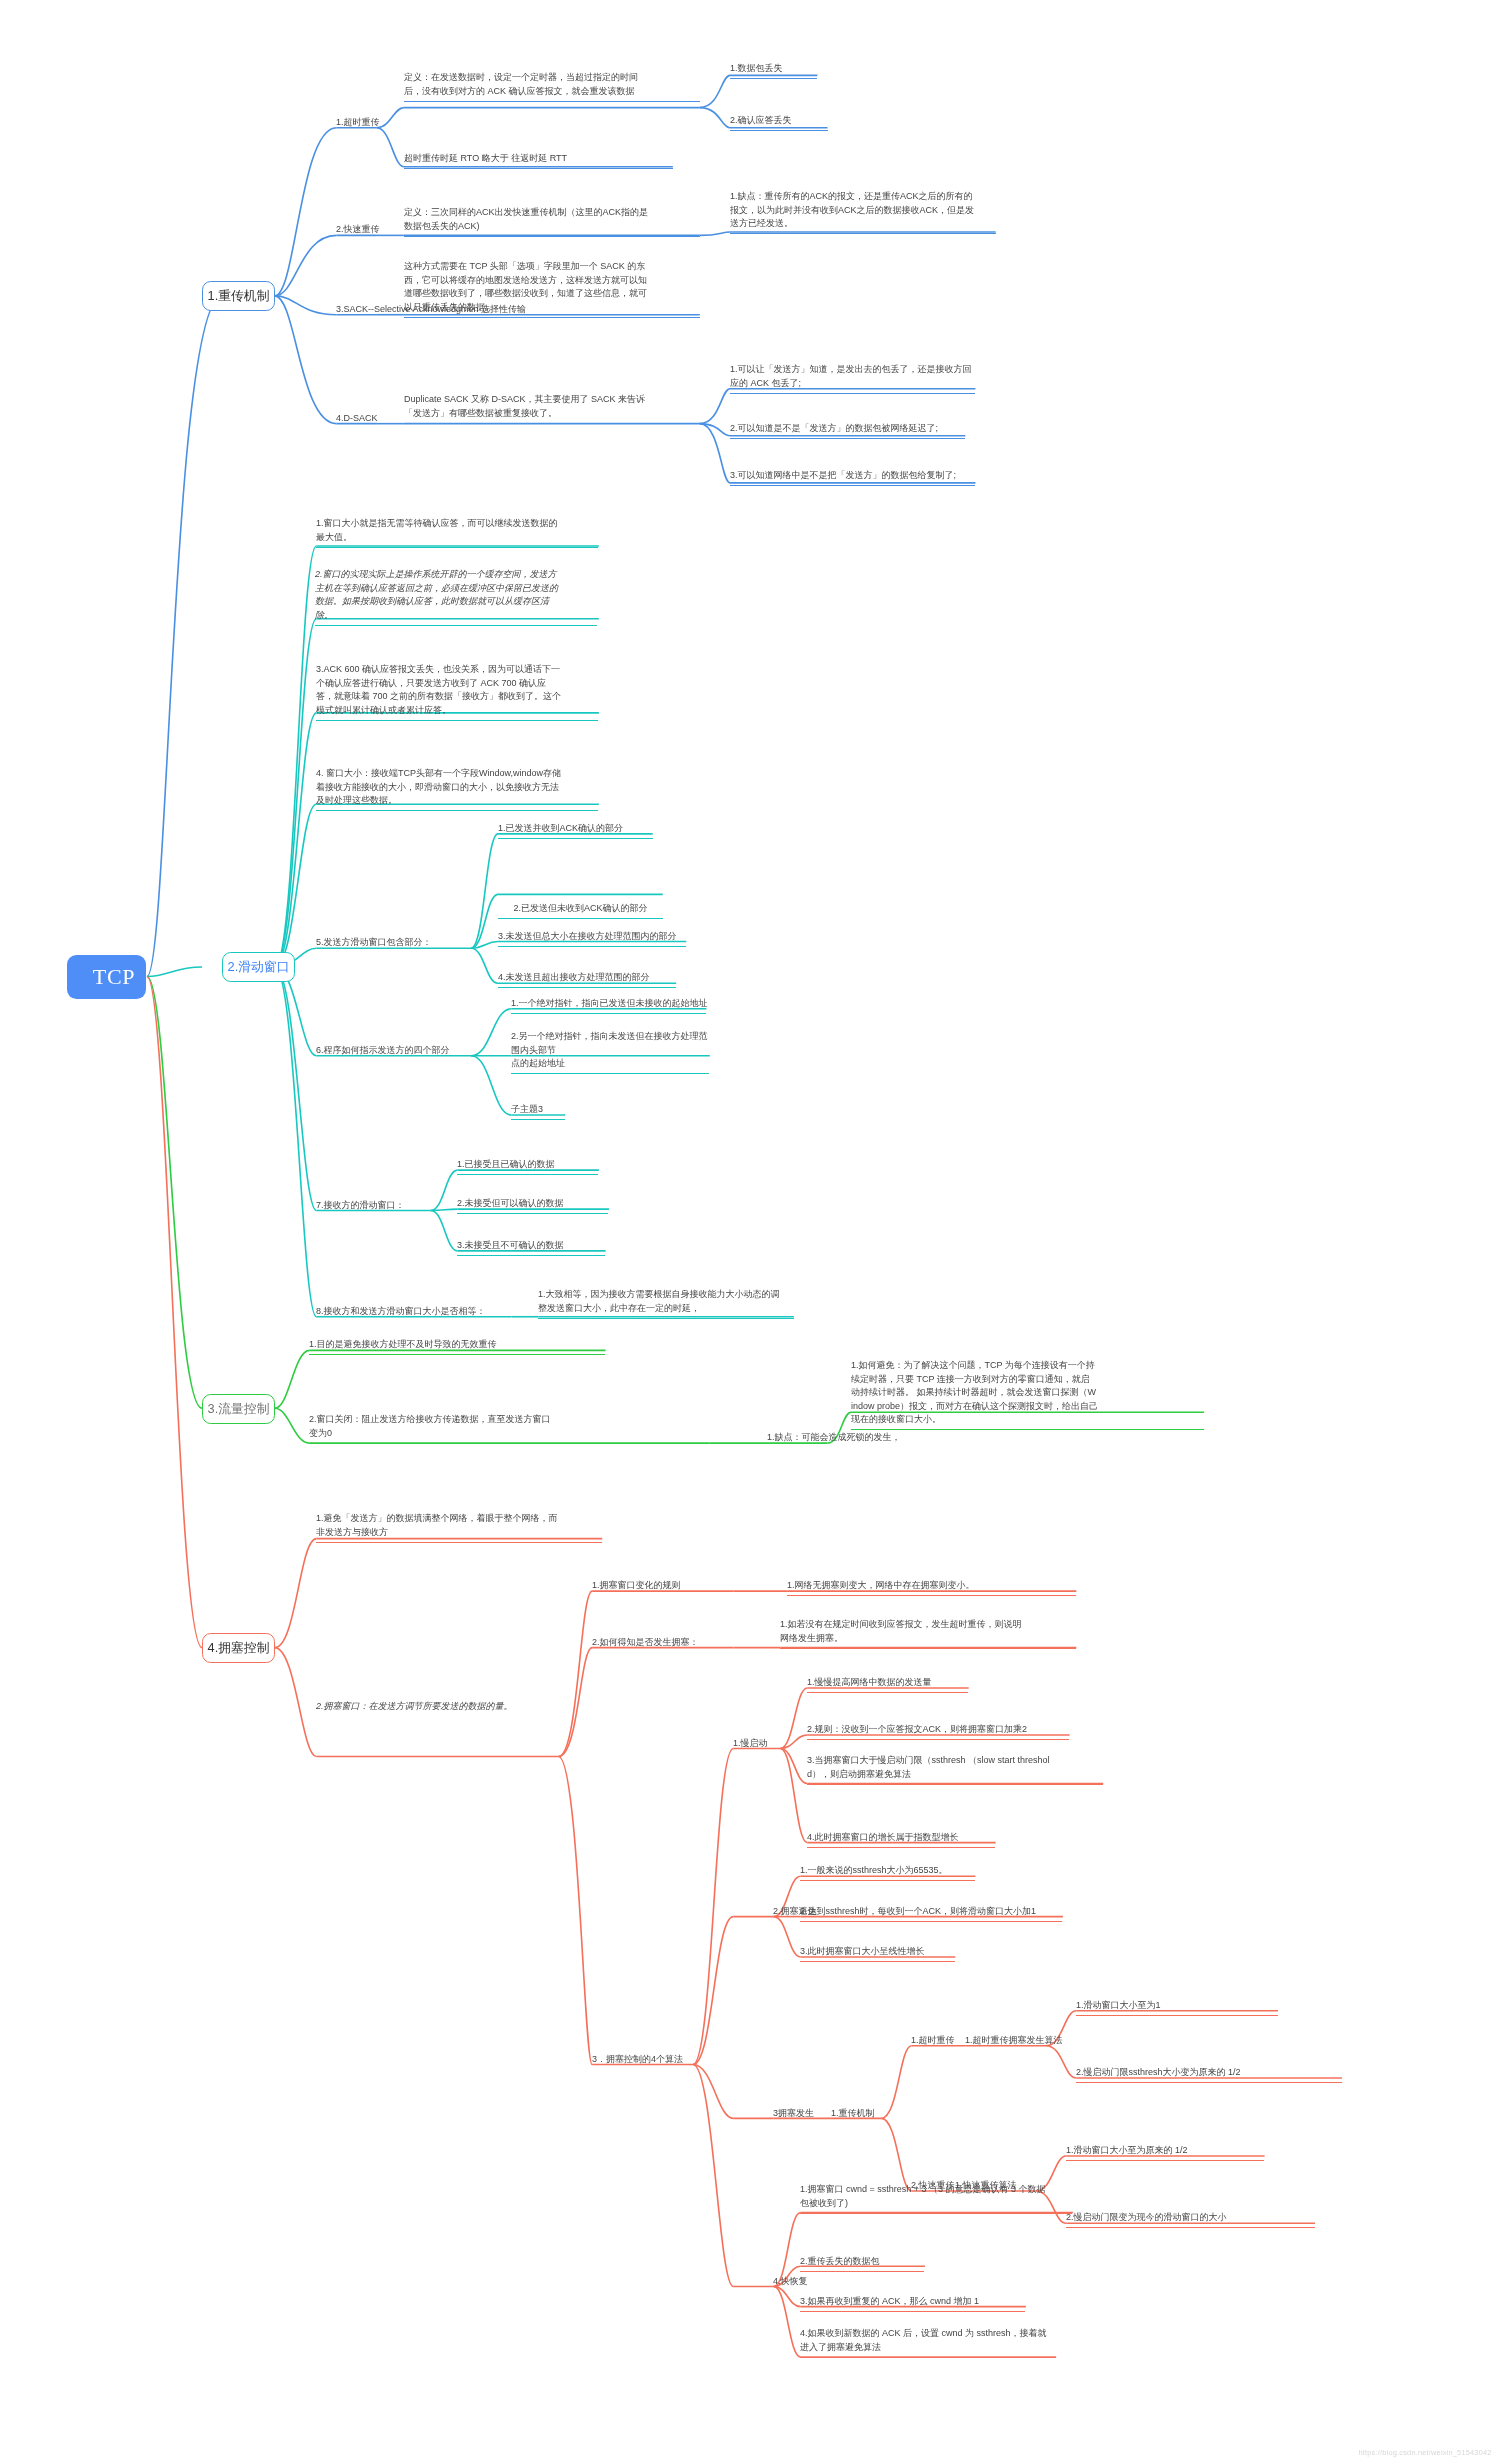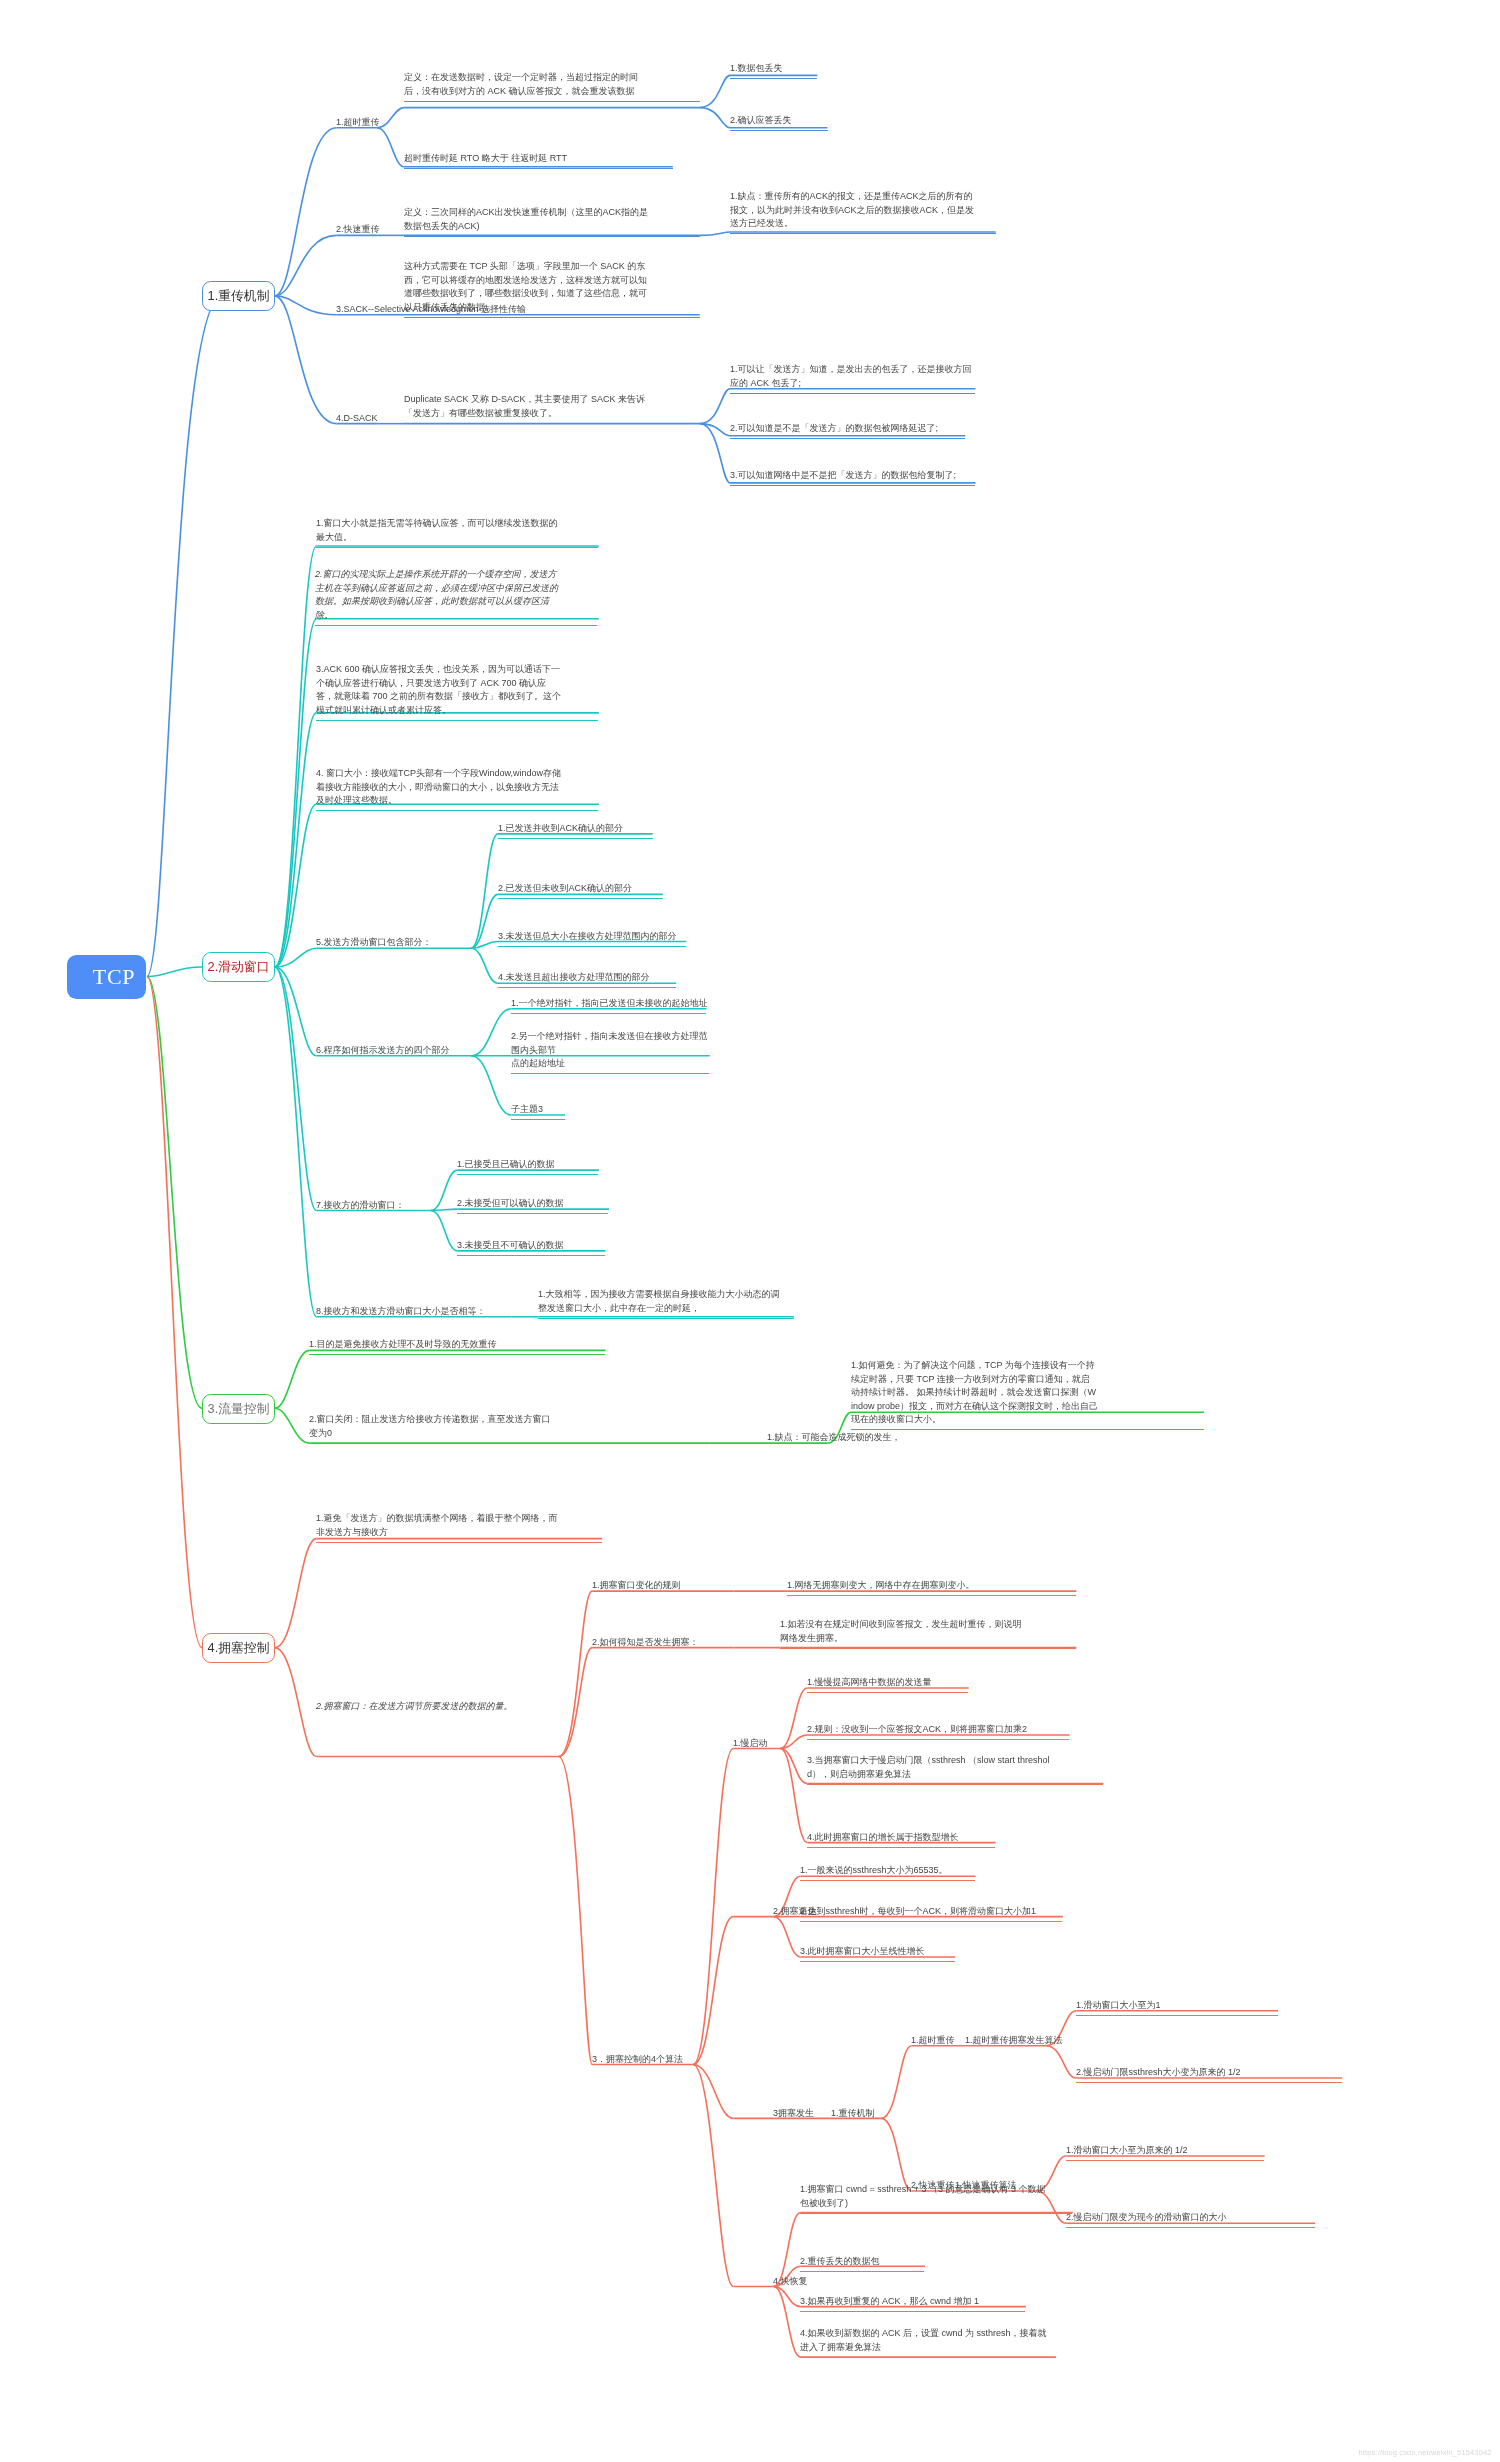--- a/index.html
+++ b/index.html
@@ -286,7 +286,7 @@
   <div class="txt nowrap u-none" style="left:316px;top:936px;">5.发送方滑动窗口包含部分：</div>
 
   <div class="txt nowrap u-teal" style="left:498px;top:822px;width:155px;">1.已发送并收到ACK确认的部分</div>
-  <div class="txt nowrap u-teal" style="left:498px;top:882px;width:165px;">2.已发送但未收到ACK确认的部分</div>
+  <div class="txt nowrap u-teal" style="left:498px;top:902px;width:165px;text-align:center;">2.已发送但未收到ACK确认的部分</div>
   <div class="txt nowrap u-teal" style="left:498px;top:930px;width:188px;">3.未发送但总大小在接收方处理范围内的部分</div>
   <div class="txt nowrap u-teal" style="left:498px;top:971px;width:178px;">4.未发送且超出接收方处理范围的部分</div>
 

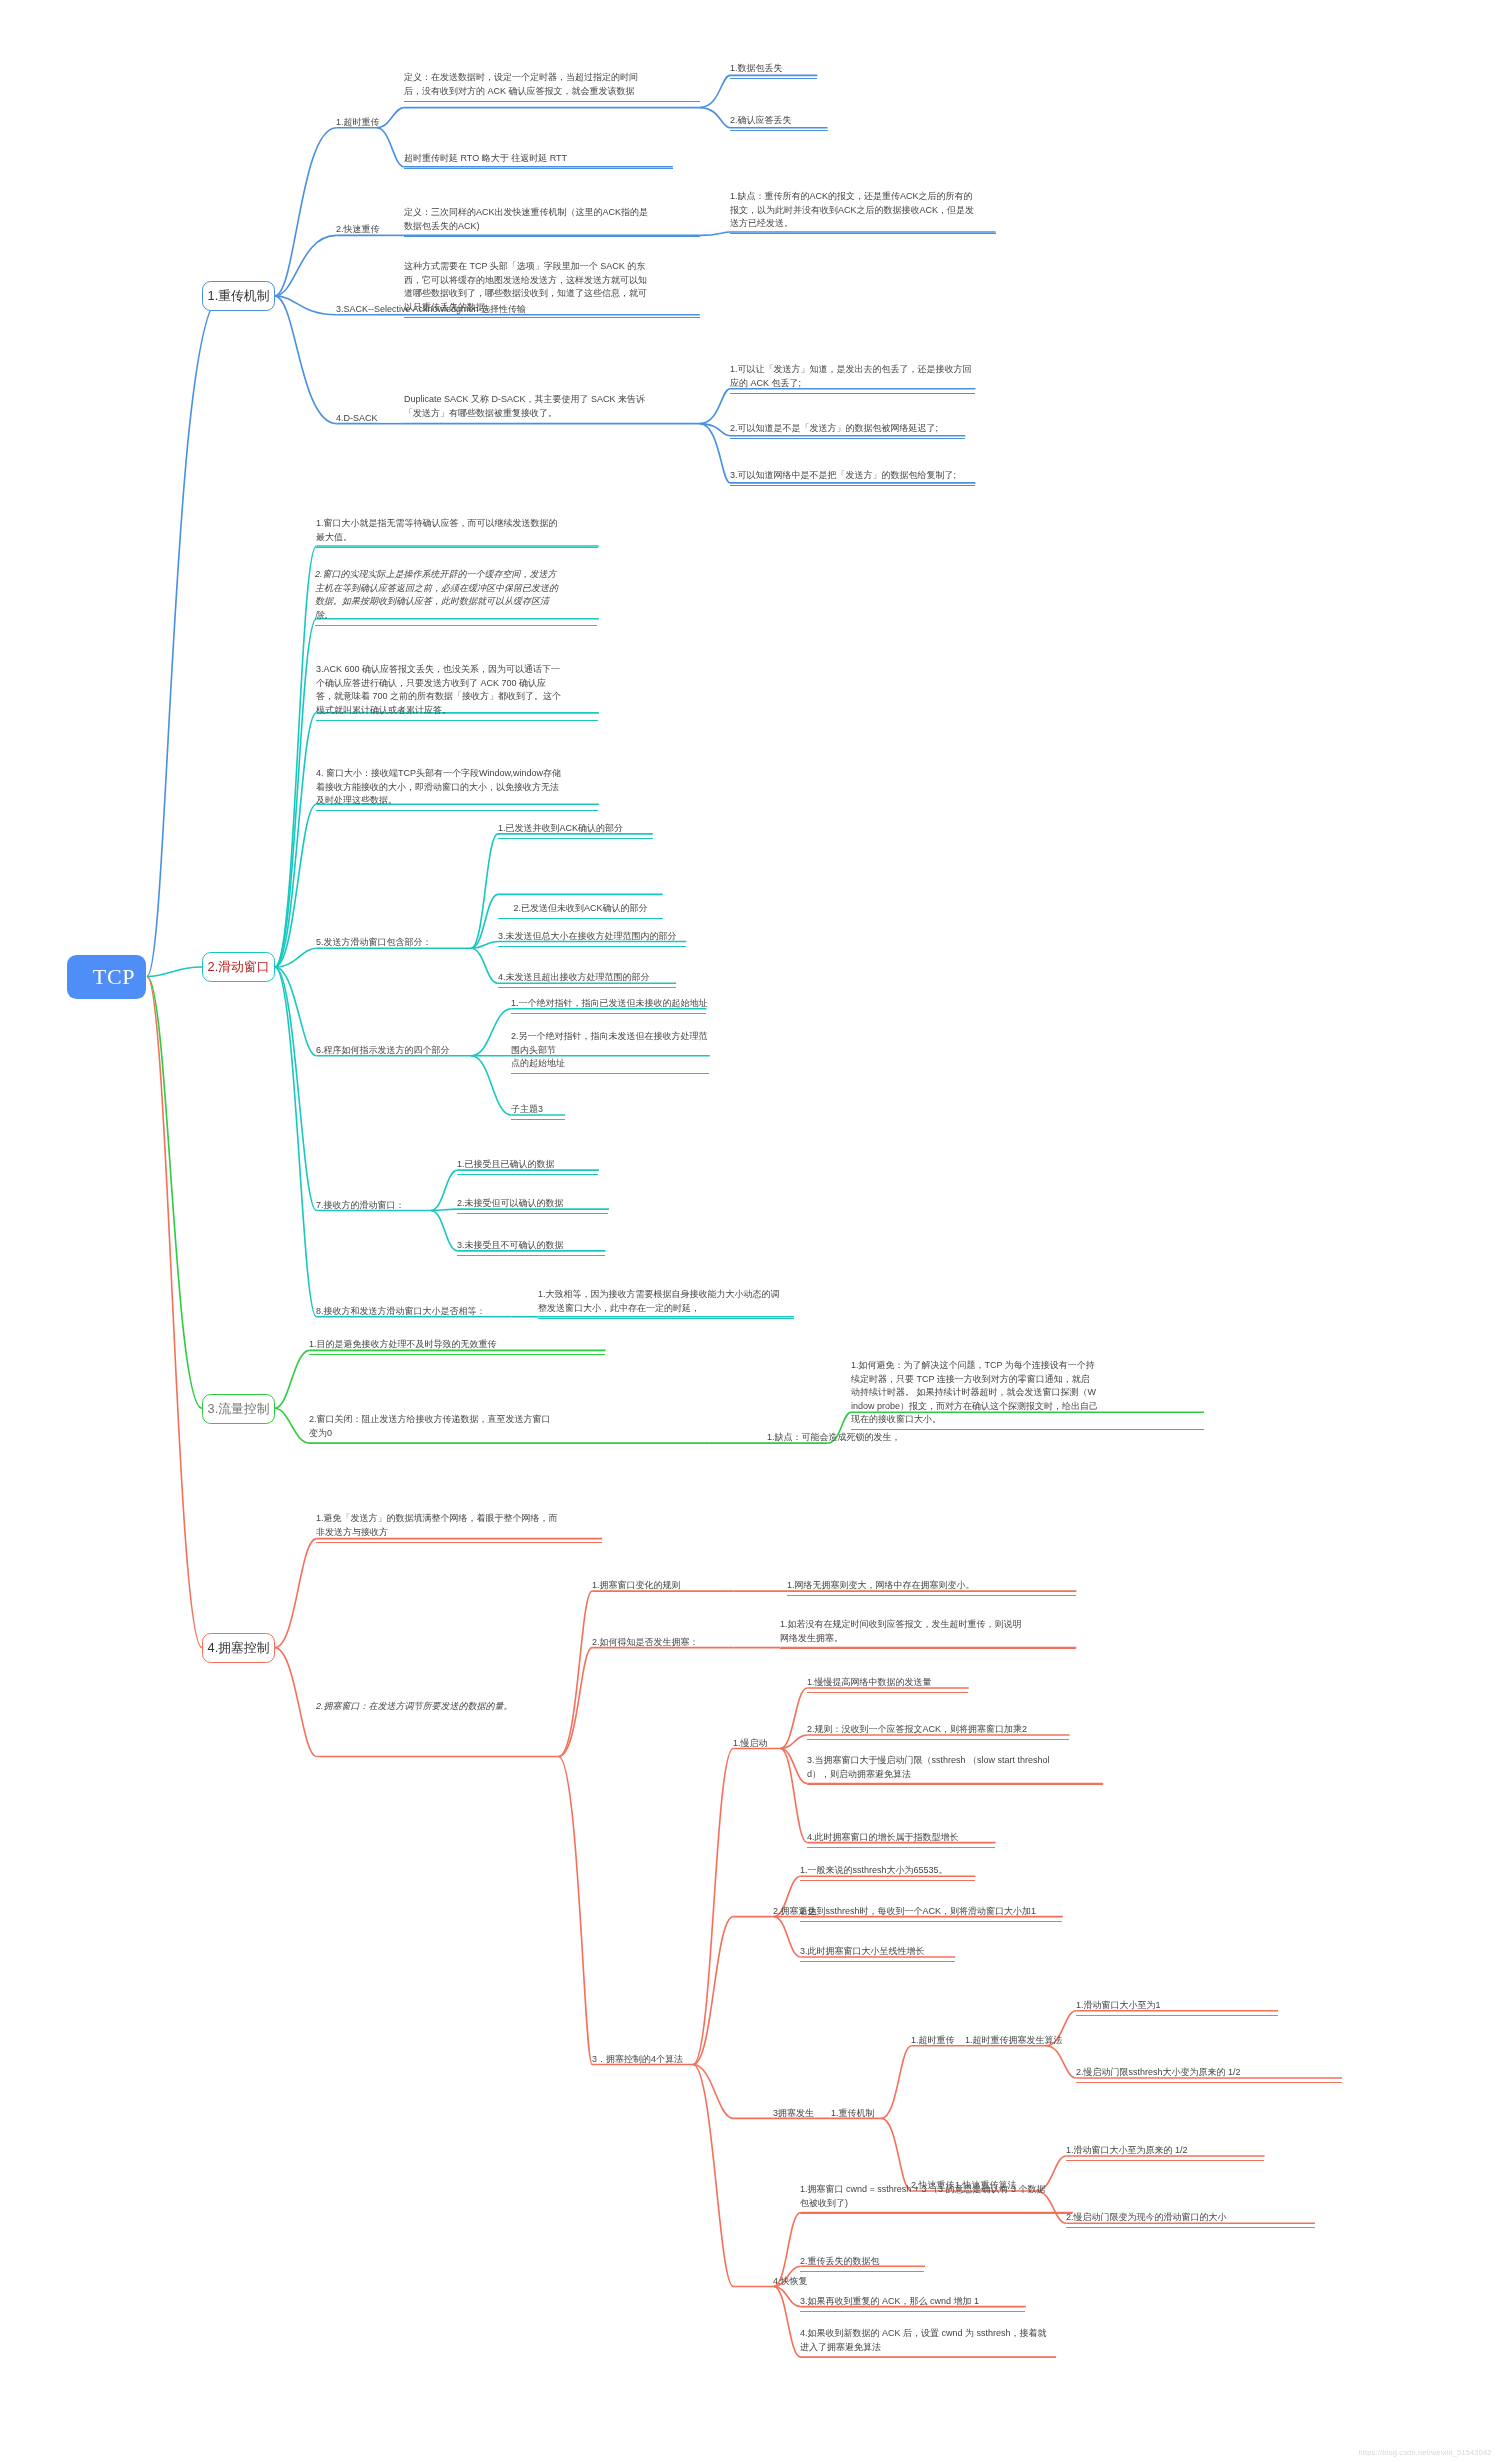--- a/index.html
+++ b/index.html
@@ -26,7 +26,7 @@
     font-size:12.8px;white-space:nowrap;padding:0 4px;
   }
   .l1.c-blue{border-color:#4a90e2;color:#333;}
-  .l1.c-teal{border-color:#18c8c0;color:#b91c1c;}
+  .l1.c-teal{border-color:#18c8c0;color:#3b82f6;margin-left:20px;}
   .l1.c-green{border-color:#2ecc40;color:#737373;}
   .l1.c-red{border-color:#f4705a;color:#333;}
 

